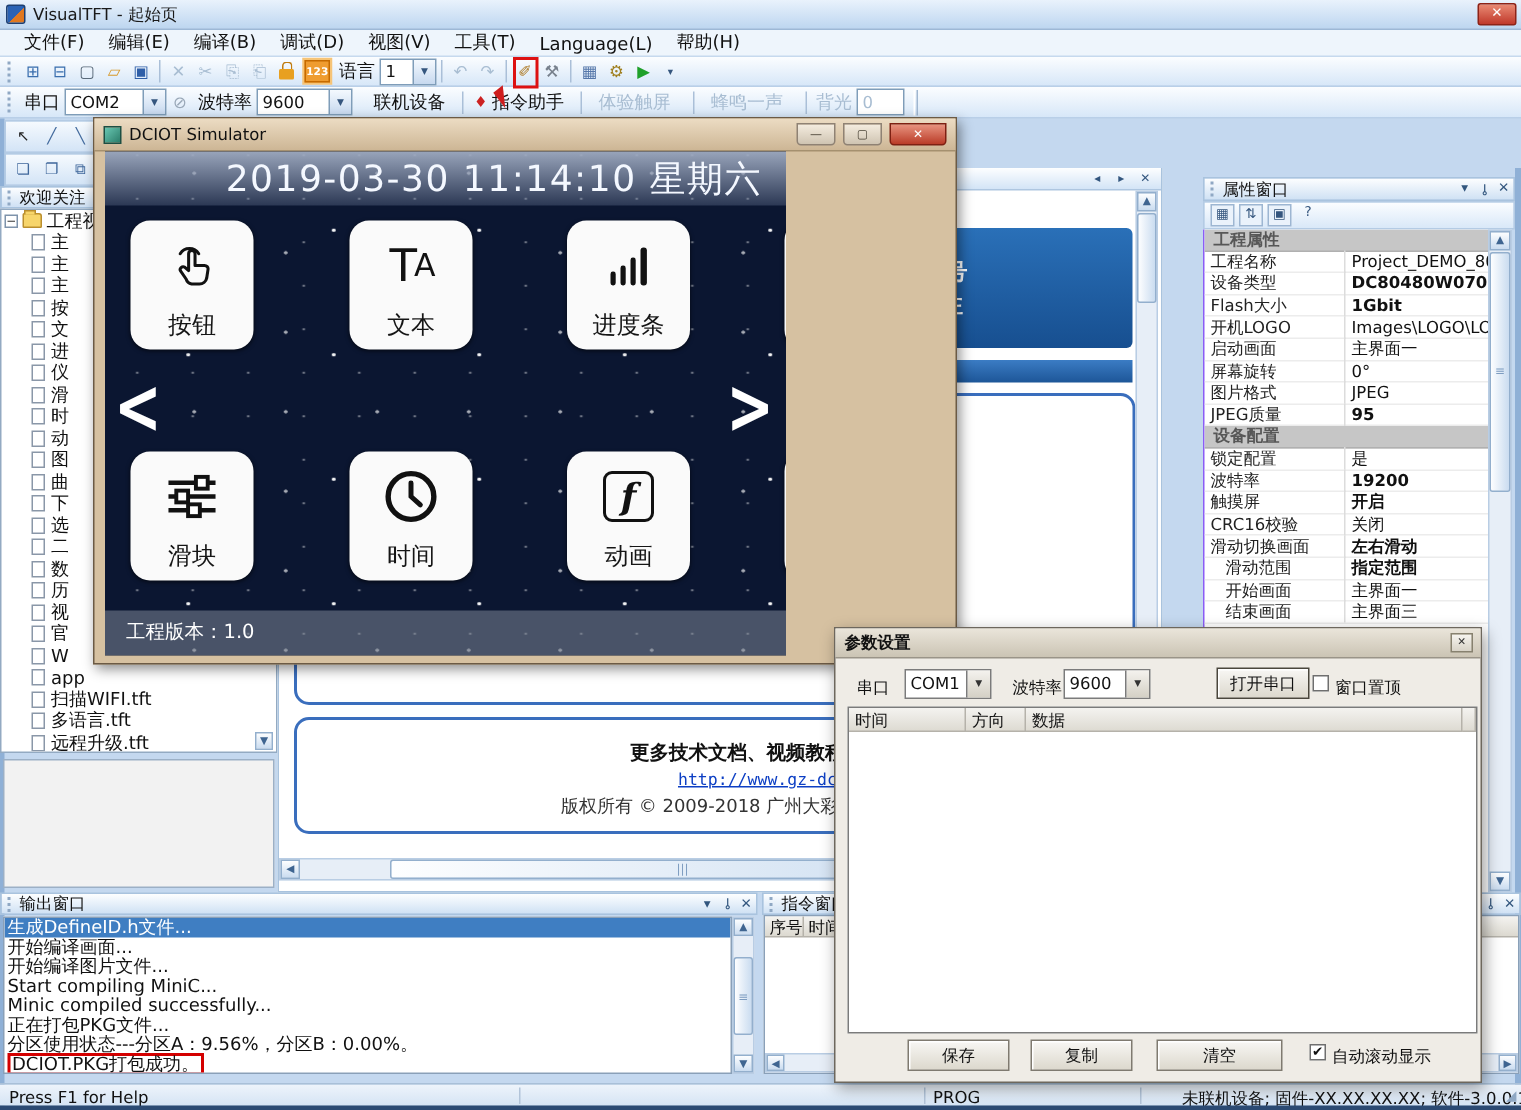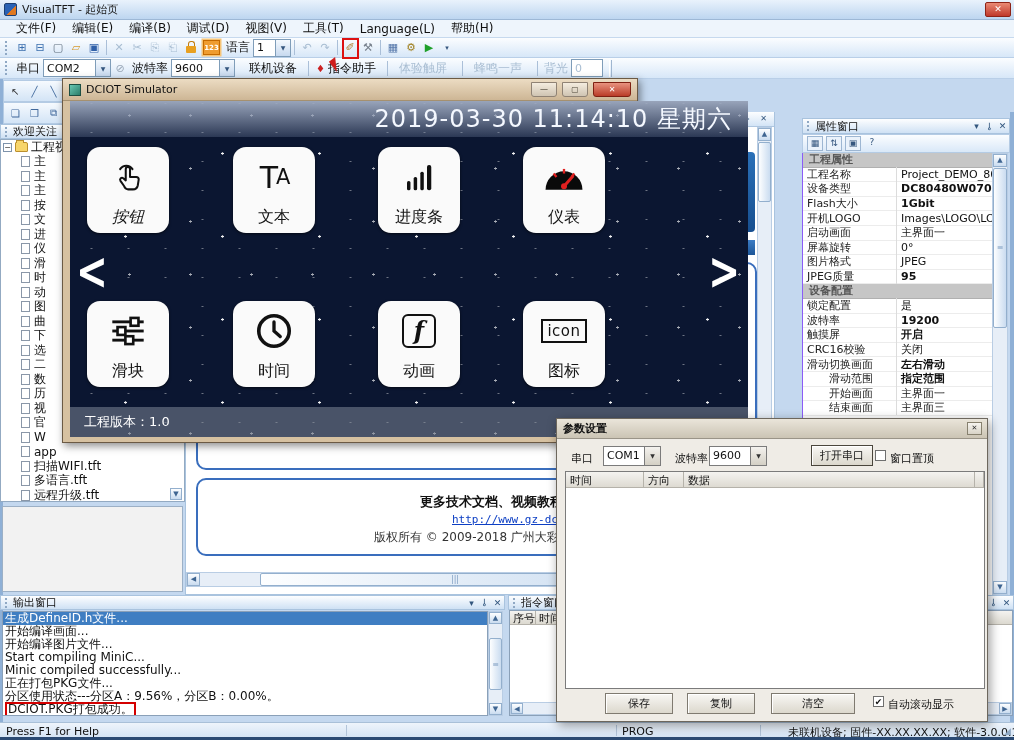--- a/index.html
+++ b/index.html
@@ -459,7 +459,7 @@
     <span class="simbtn" style="width:26px;">▢</span>
     <span class="simbtn close" style="width:38px;">✕</span>
   </div>
-  <div class="simscreen" style="margin:0 7px 7px 7px;width:678px;height:336px;">
+  <div class="simscreen" style="margin:0 7px 7px 7px;width:454px;height:336px;">
     <div class="dateband">2019-03-30 11:14:10 星期六</div>
     <div class="chev" style="left:6px;top:150px;">&lt;</div>
     <div class="chev" style="right:8px;top:150px;">&gt;</div>

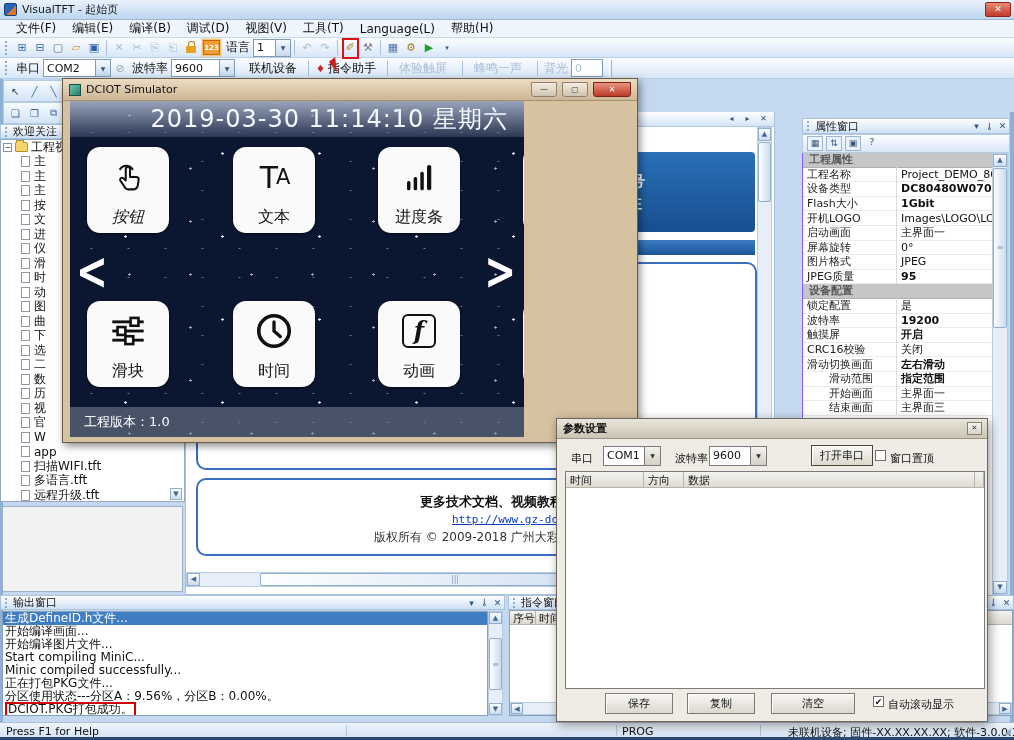--- a/index.html
+++ b/index.html
@@ -464,7 +464,7 @@
     <div class="chev" style="left:6px;top:150px;">&lt;</div>
     <div class="chev" style="right:8px;top:150px;">&gt;</div>
 
-    <div class="tile" style="left:17px;top:46px;font-style:italic;">
+    <div class="tile" style="left:17px;top:46px;">
       <div class="tglyph">
         <svg viewBox="0 0 32 32" width="36" height="36" fill="none" stroke="#111" stroke-width="1.8" stroke-linecap="round" stroke-linejoin="round">
           <path d="M9 9 a6.5 6.5 0 0 1 11 0"></path>

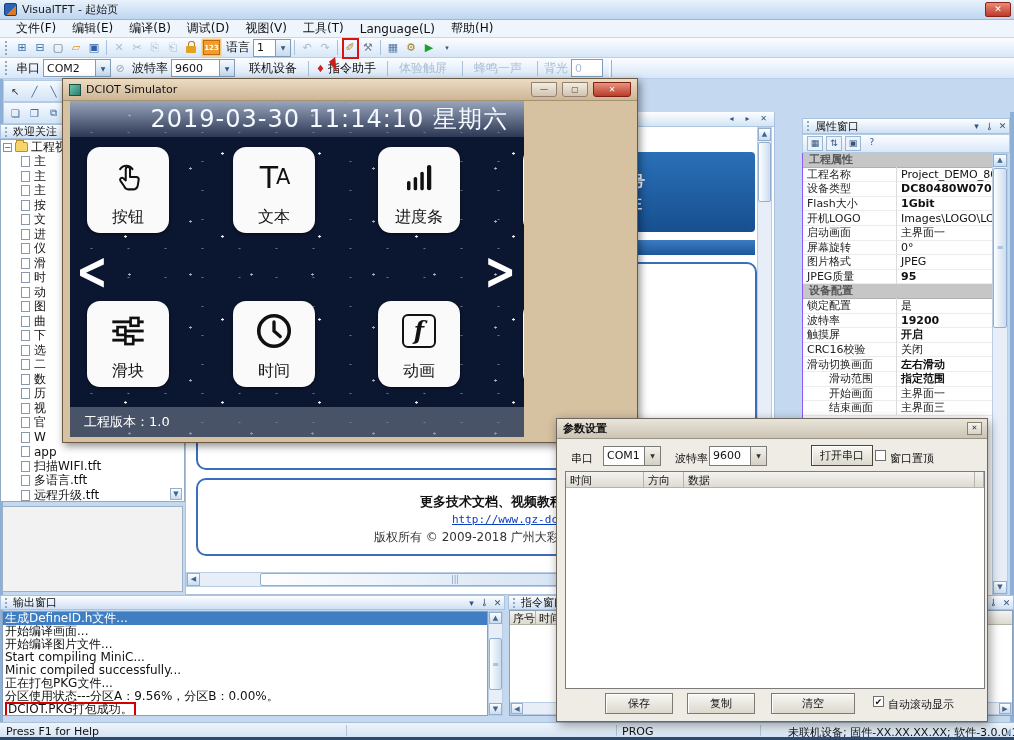--- a/index.html
+++ b/index.html
@@ -84,7 +84,7 @@
 .prow .pl{width:94px;padding-left:4px;border-right:1px solid #dcdcdc;white-space:nowrap;overflow:hidden;color:#222;}
 .prow .pv{flex:1;padding-left:4px;white-space:nowrap;overflow:hidden;}
 .prow.b .pv{font-weight:bold;}
-.prow.ind .pl{padding-left:26px;}
+.prow.ind .pl{padding-left:14px;}
 .psec{height:14.6px;background:#c6c6c6;color:#575757;font-weight:bold;font-size:11px;line-height:14.6px;padding-left:6px;border-bottom:1px solid #b0b0b0;}
 .ptool{background:linear-gradient(#fbfdff,#d9e8f8);border:1px solid #b4cbe4;display:flex;align-items:center;gap:3px;padding-left:4px;}
 .ptb{width:16px;height:15px;border:1px solid #9db6d2;background:#eaf2fb;font-size:9px;color:#35567e;text-align:center;line-height:13px;}

